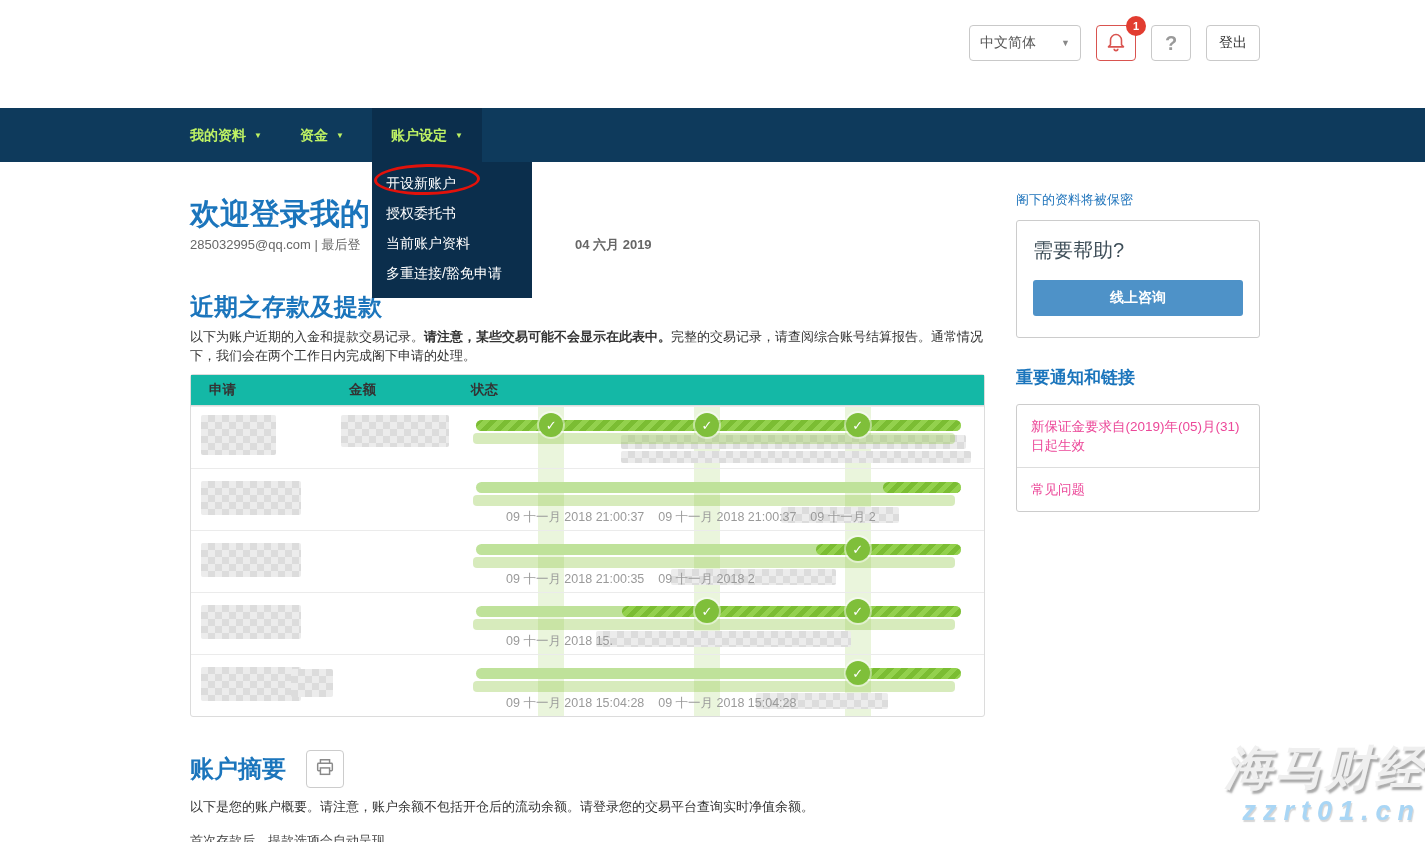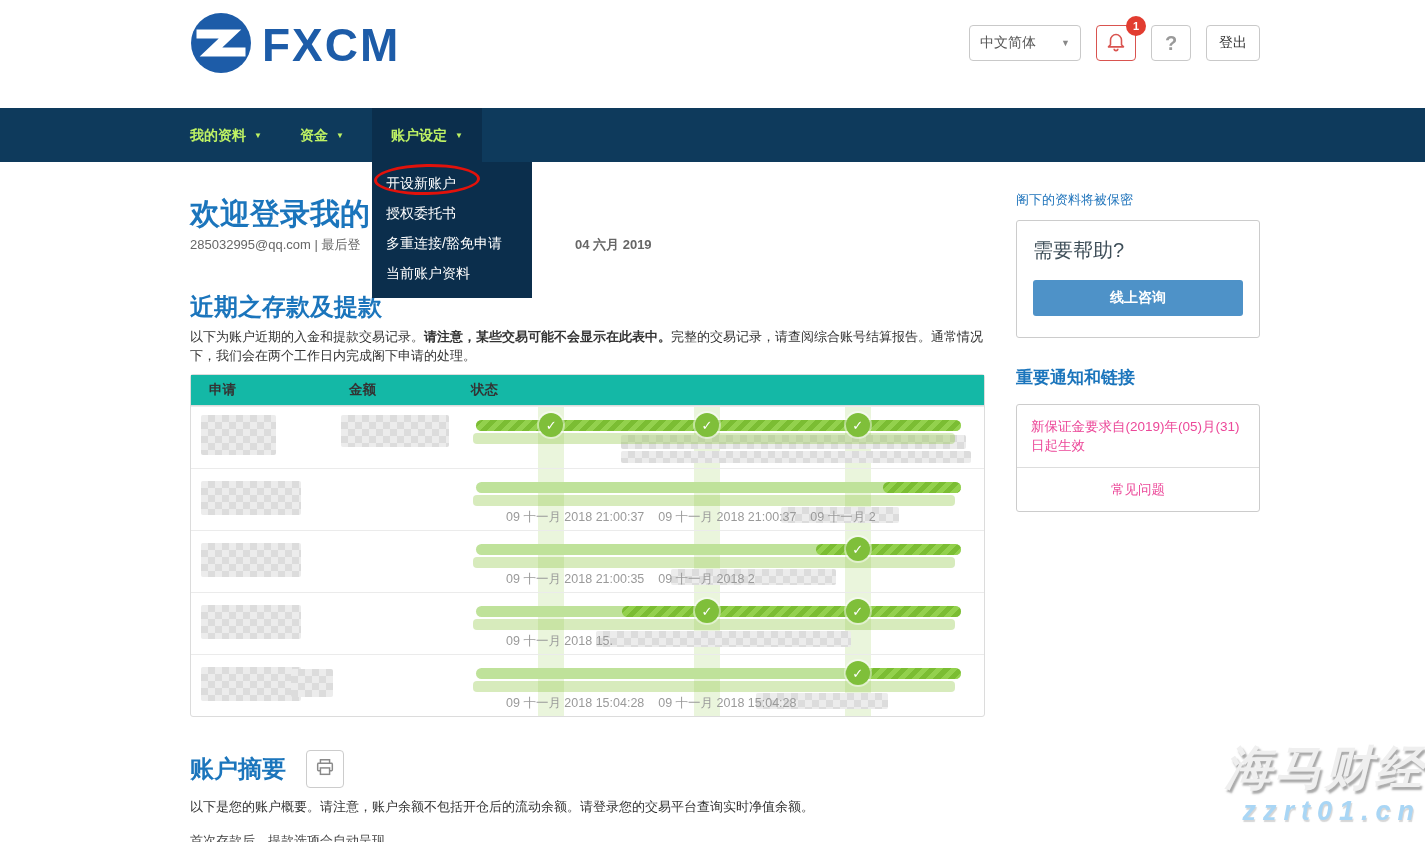--- a/index.html
+++ b/index.html
@@ -102,15 +102,6 @@
 <div class="page">
 
   <header class="site-header">
-    <div class="logo">
-      <span>
-        <svg width="62" height="62" viewBox="0 0 62 62">
-          <circle cx="31" cy="31" r="30" fill="#1d5ca8"></circle>
-          <path d="M11 22 H40 L21 40 H51" stroke="#ffffff" stroke-width="9" fill="none" stroke-linecap="square"></path>
-        </svg>
-      </span>
-      <span class="logo-text">FXCM</span>
-    </div>
     <div class="header-controls">
       <div class="hdr-box lang-select">
         <span>中文简体</span>

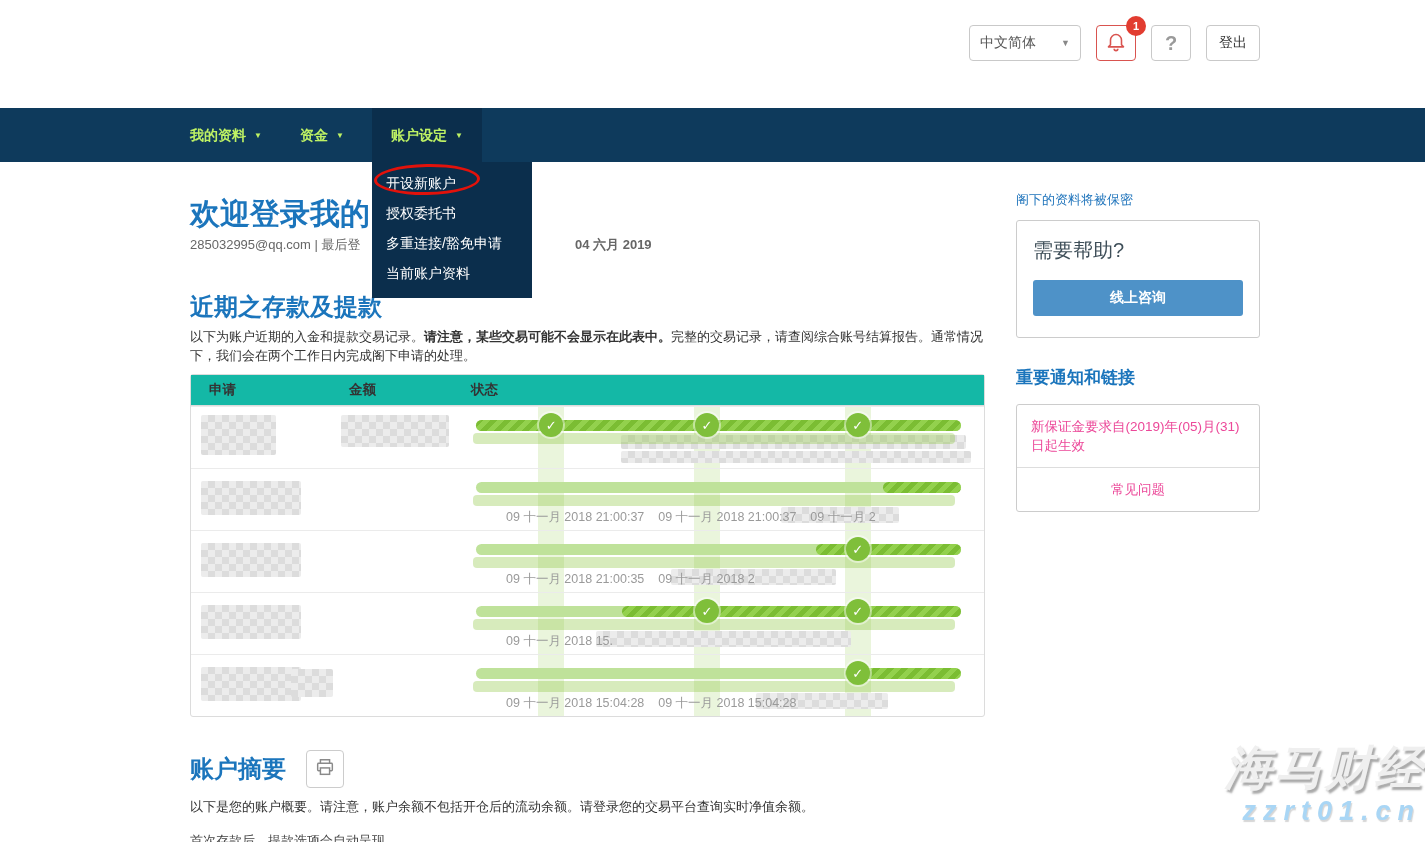--- a/index.html
+++ b/index.html
@@ -136,8 +136,8 @@
   <div class="dropdown">
     <div class="dd-item">开设新账户</div>
     <div class="dd-item">授权委托书</div>
+    <div class="dd-item">当前账户资料</div>
     <div class="dd-item">多重连接/豁免申请</div>
-    <div class="dd-item">当前账户资料</div>
   </div>
   <div class="red-circle"></div>
 

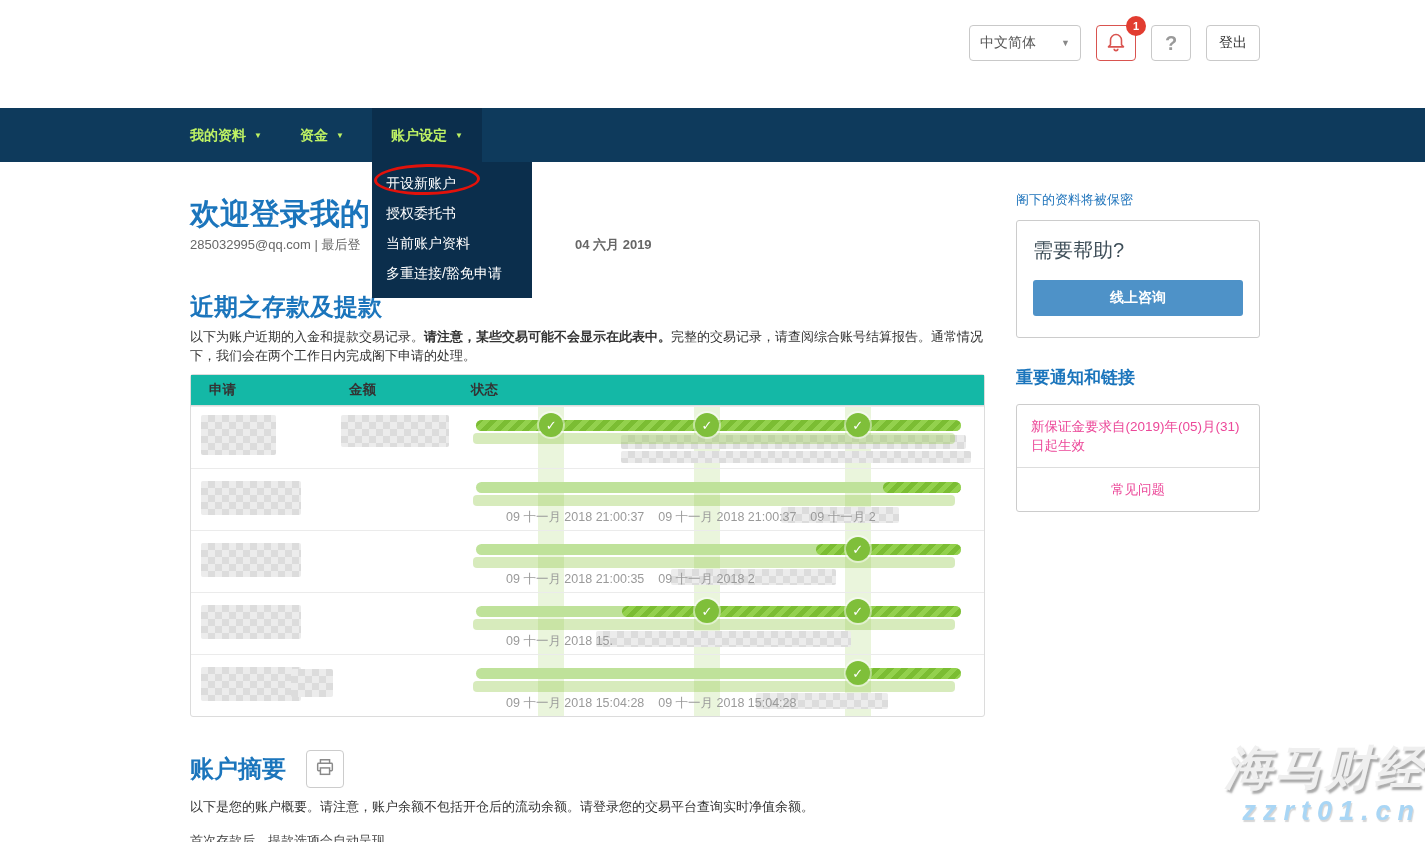--- a/index.html
+++ b/index.html
@@ -89,7 +89,7 @@
   .notices-title { position:absolute; left:1016px; top:366px; font-size:17px; font-weight:bold; color:#1b75bc; }
   .notices-box { position:absolute; left:1016px; top:404px; width:244px; border:1px solid #ccc; border-radius:3px; background:#fff; }
   .notice-item { padding:12px 14px; font-size:13.5px; color:#ec4899; line-height:19px; cursor:pointer; }
-  .notice-item + .notice-item { border-top:1px solid #ddd;text-align:center; }
+  .notice-item + .notice-item { border-top:1px solid #ddd; }
 
   
   .watermark { position:absolute; right:0px; top:742px; width:300px; text-align:right; z-index:50; pointer-events:none; }

